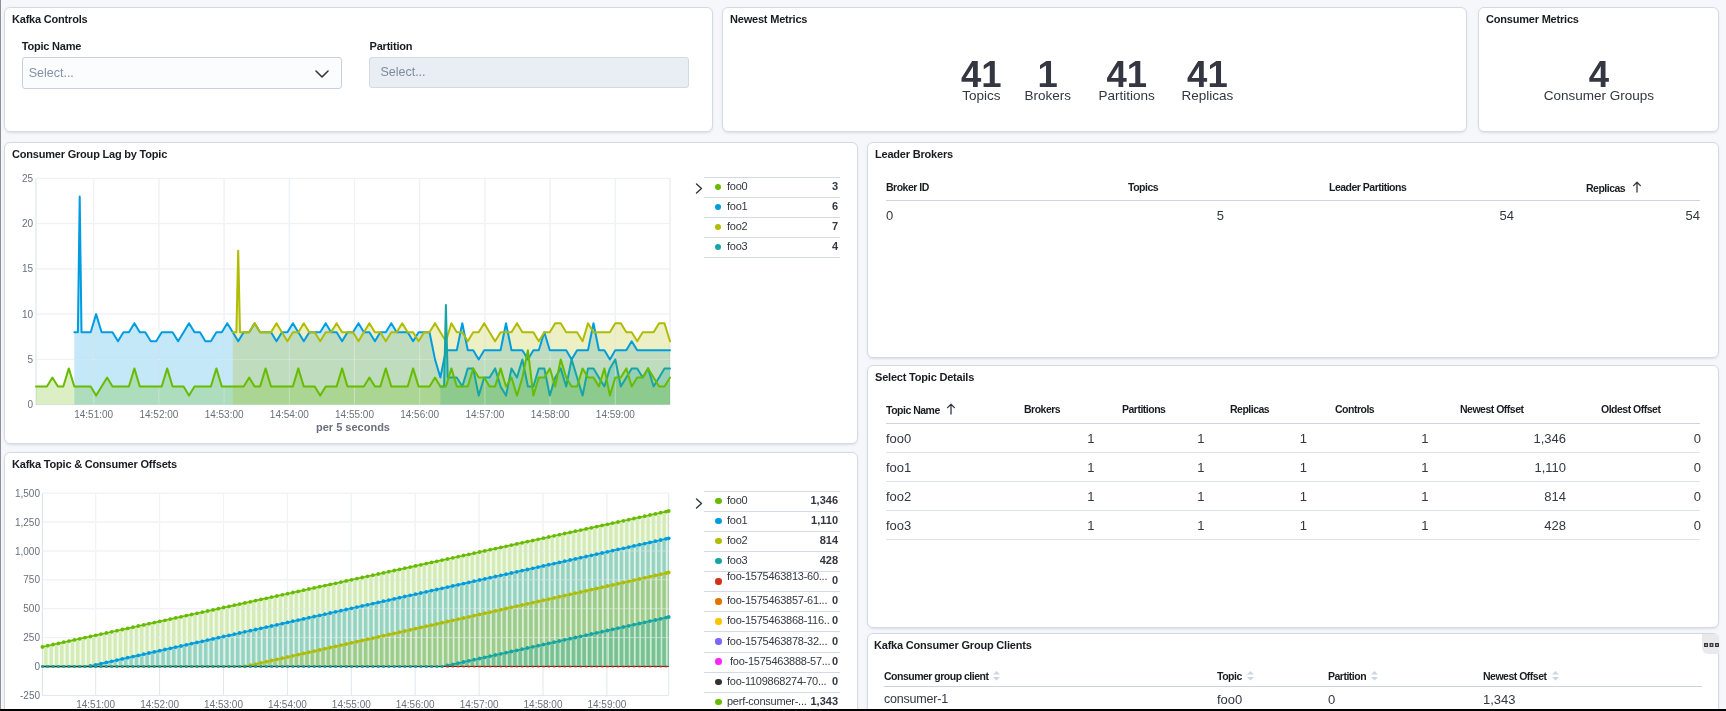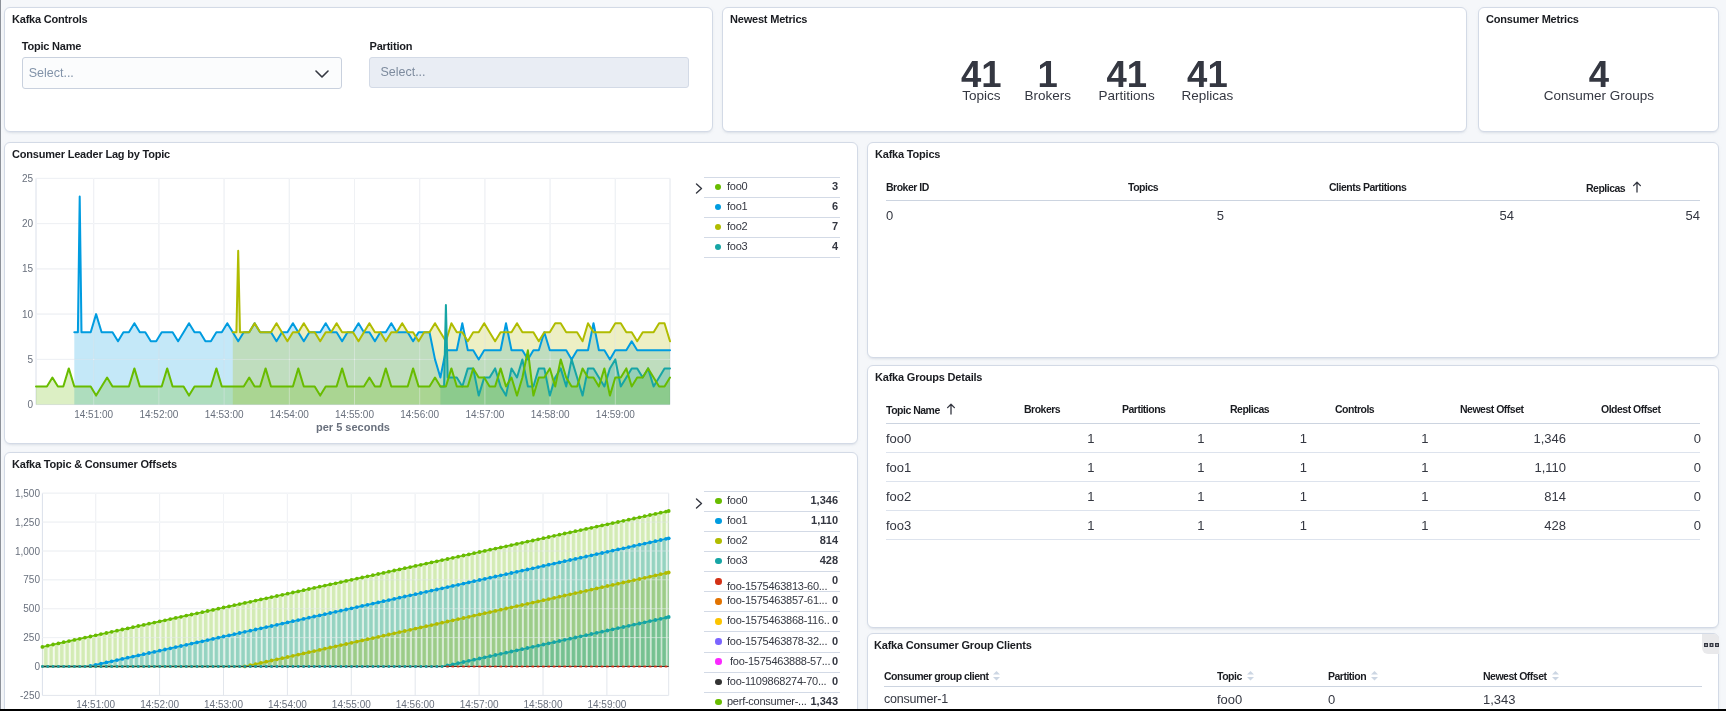--- a/index.html
+++ b/index.html
@@ -71,7 +71,7 @@
     </div>
 </div>
 <div style="position:absolute;left:4px;top:142px;width:854px;height:302px">
-<div class="ptitle">Consumer Leader Lag by Topic</div>
+<div class="ptitle">Consumer Group Lag by Topic</div>
 <svg width="854" height="302" viewBox="0 0 854 302">
       <line x1="32.0" y1="262.6" x2="666.0" y2="262.6" stroke="#e2e6ec" stroke-width="1"></line>
       <line x1="32.0" y1="217.4" x2="666.0" y2="217.4" stroke="#e2e6ec" stroke-width="1"></line>

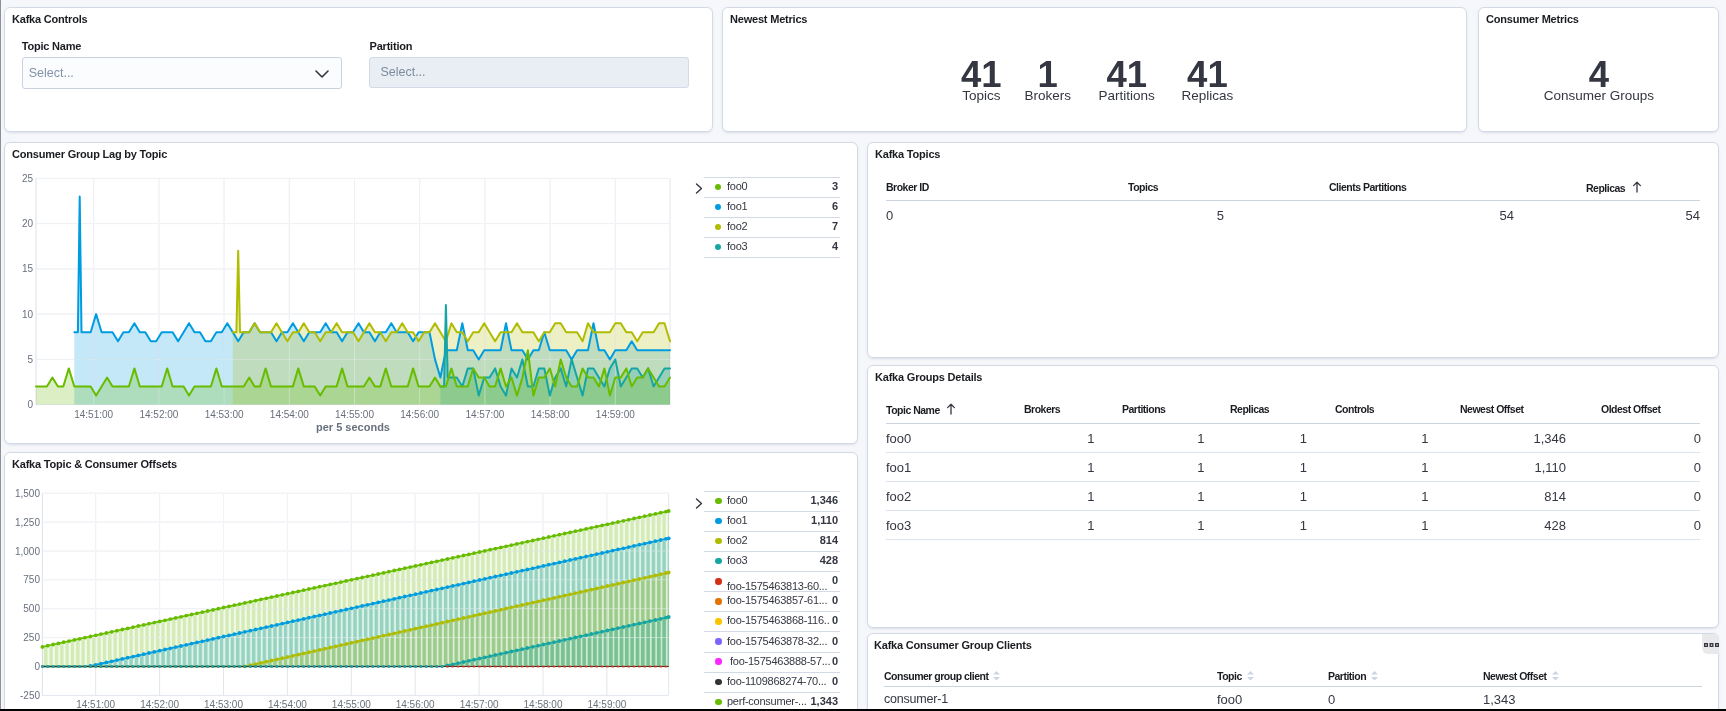--- a/index.html
+++ b/index.html
@@ -840,7 +840,7 @@
 <div class="leg-val" style="left:770px;top:242.8px;width:64px">1,343</div>
 </div>
 <div style="position:absolute;left:867px;top:142px;width:852px;height:216px">
-<div class="ptitle">Kafka Topics</div>
+<div class="ptitle">Leader Brokers</div>
 <div class="hdr" style="left:19px;top:39px">Broker ID</div>
 <div class="hdr" style="left:261px;top:39px">Topics</div>
 <div class="hdr" style="left:462px;top:39px">Clients Partitions</div>

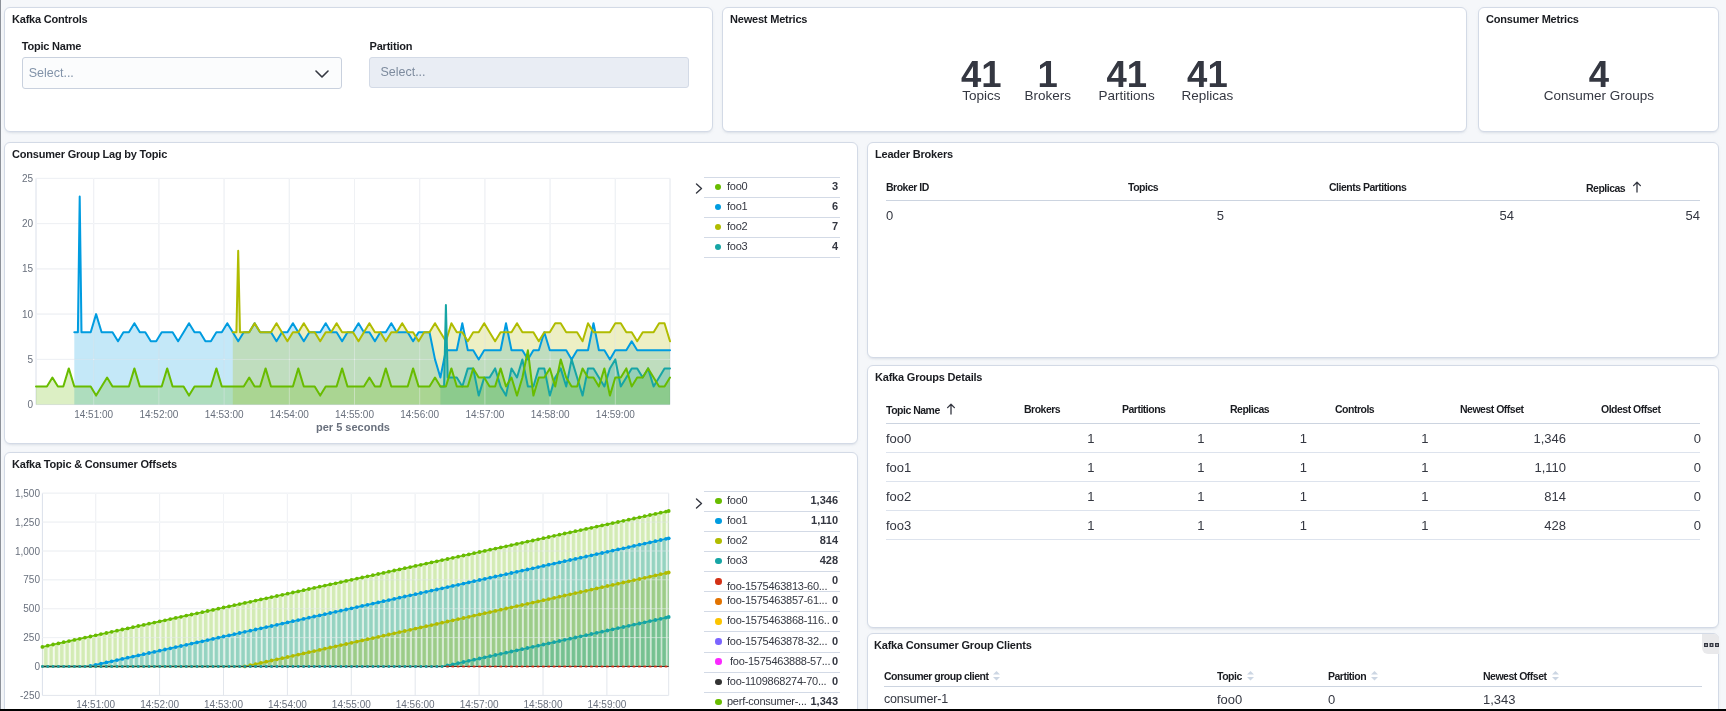--- a/index.html
+++ b/index.html
@@ -843,7 +843,7 @@
 <div class="ptitle">Leader Brokers</div>
 <div class="hdr" style="left:19px;top:39px">Broker ID</div>
 <div class="hdr" style="left:261px;top:39px">Topics</div>
-<div class="hdr" style="left:462px;top:39px">Clients Partitions</div>
+<div class="hdr" style="left:462px;top:39px">Leader Partitions</div>
 <div class="hdr" style="left:719px;top:39px">Replicas <svg style="display:inline-block;vertical-align:-1.5px;margin-left:4px" width="10" height="12" viewBox="0 0 10 12">
         <path d="M5 1.2 V11 M1.6 4.6 L5 1.2 L8.4 4.6" fill="none" stroke="#343741" stroke-width="1.3" stroke-linecap="round" stroke-linejoin="round"></path>
       </svg></div>

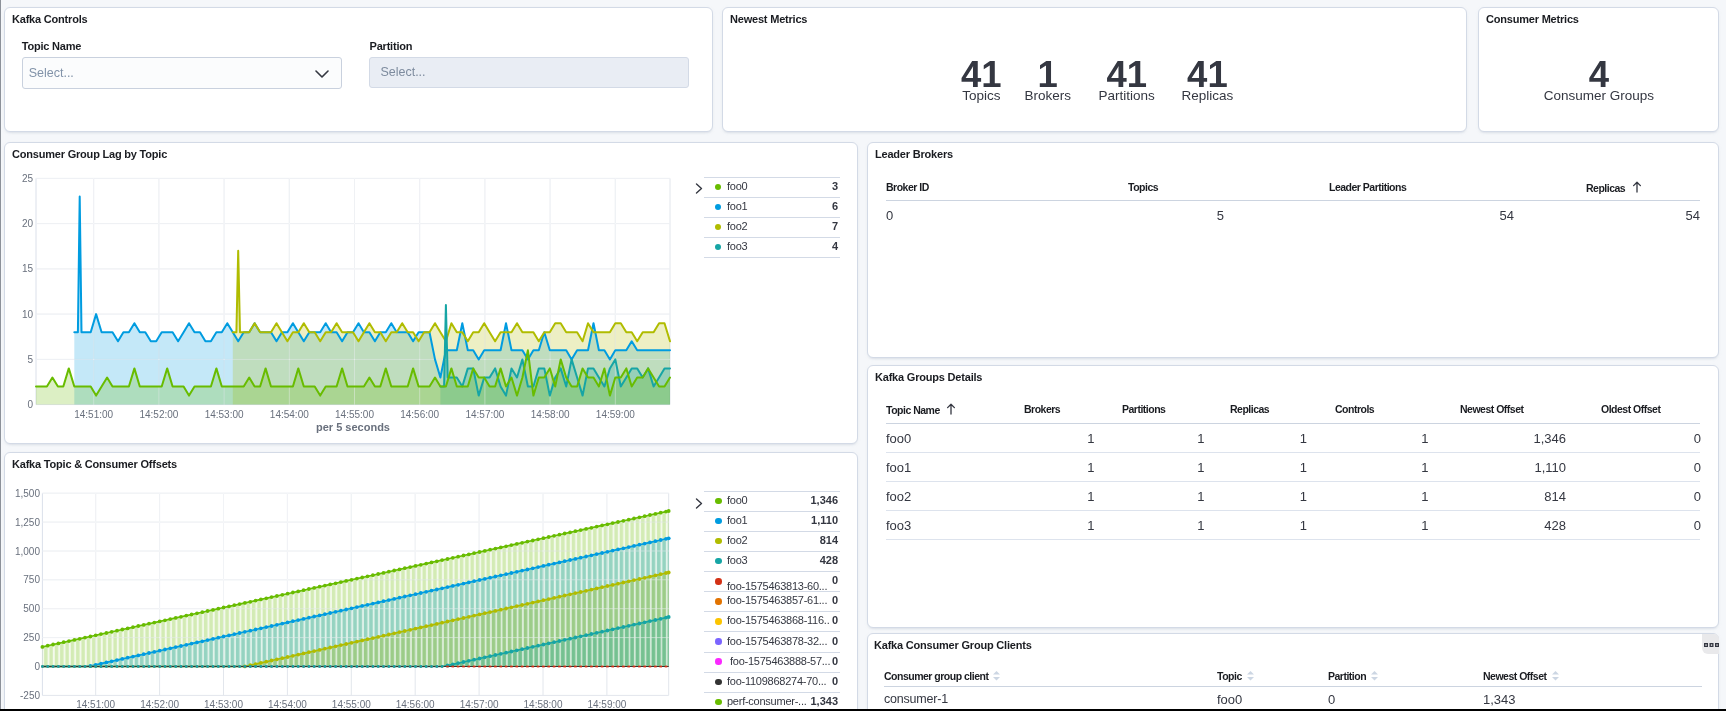--- a/index.html
+++ b/index.html
@@ -854,7 +854,7 @@
 <div class="cell num" style="left:753px;top:66px;width:80px">54</div>
 </div>
 <div style="position:absolute;left:867px;top:365px;width:852px;height:263px">
-<div class="ptitle">Kafka Groups Details</div>
+<div class="ptitle">Select Topic Details</div>
 <div class="hdr" style="left:19px;top:38px">Topic Name <svg style="display:inline-block;vertical-align:-1.5px;margin-left:4px" width="10" height="12" viewBox="0 0 10 12">
         <path d="M5 1.2 V11 M1.6 4.6 L5 1.2 L8.4 4.6" fill="none" stroke="#343741" stroke-width="1.3" stroke-linecap="round" stroke-linejoin="round"></path>
       </svg></div>

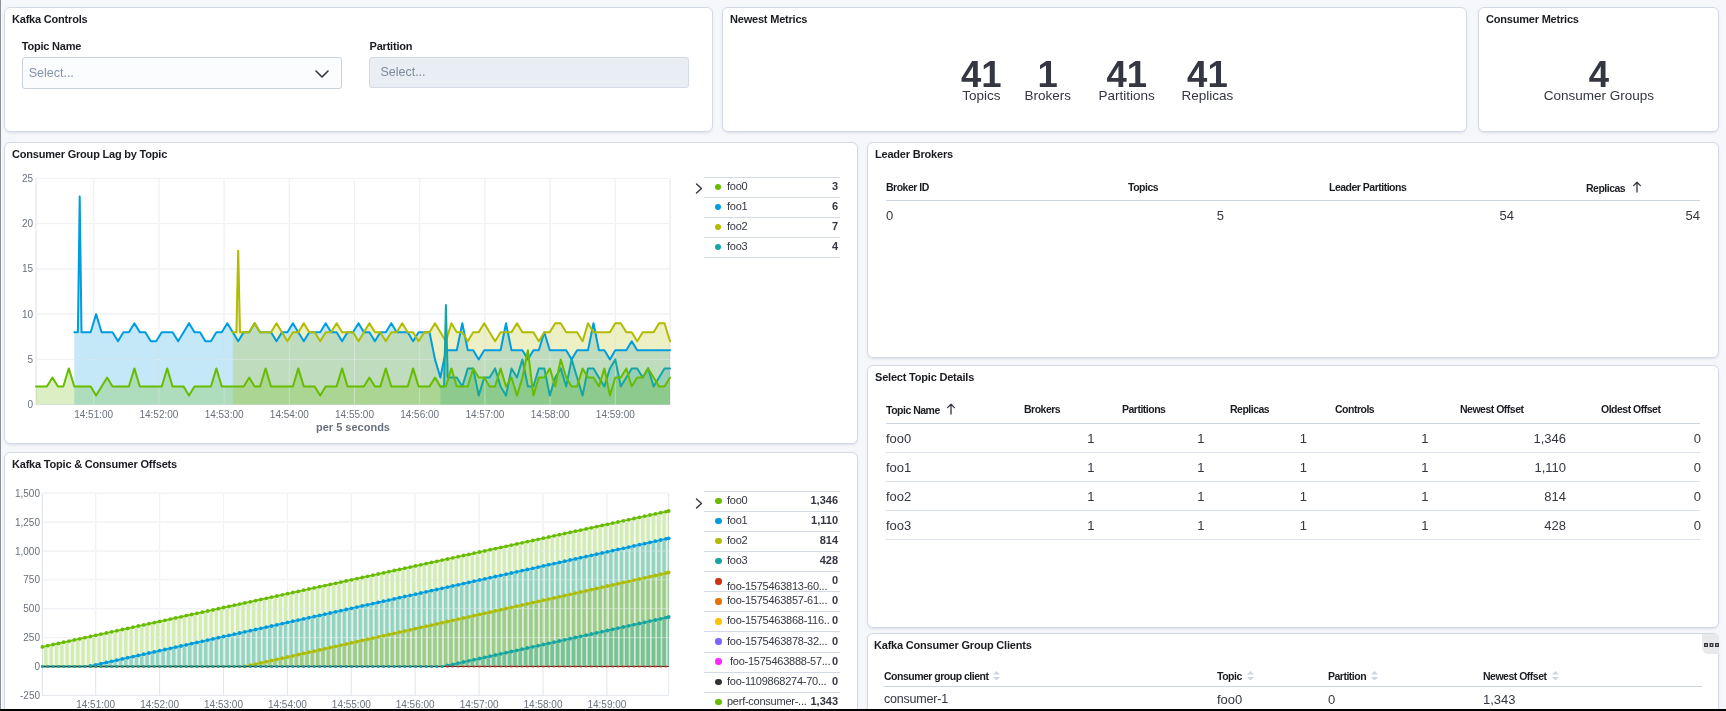--- a/index.html
+++ b/index.html
@@ -818,7 +818,7 @@
 <div class="leg-txt" style="left:723px;top:102.1px;width:103px;overflow:hidden">foo3</div>
 <div class="leg-val" style="left:770px;top:102.1px;width:64px">428</div>
 <div class="leg-dot" style="left:711px;top:126.0px;width:6.5px;height:6.5px;background:#D33115"></div>
-<div class="leg-txt" style="left:723px;top:128px;width:103px;overflow:hidden">foo-1575463813-60...</div>
+<div class="leg-txt" style="left:723px;top:118px;width:103px;overflow:hidden">foo-1575463813-60...</div>
 <div class="leg-val" style="left:770px;top:122.2px;width:64px">0</div>
 <div class="leg-dot" style="left:711px;top:146.1px;width:6.5px;height:6.5px;background:#E27300"></div>
 <div class="leg-txt" style="left:723px;top:142.3px;width:103px;overflow:hidden">foo-1575463857-61...</div>

